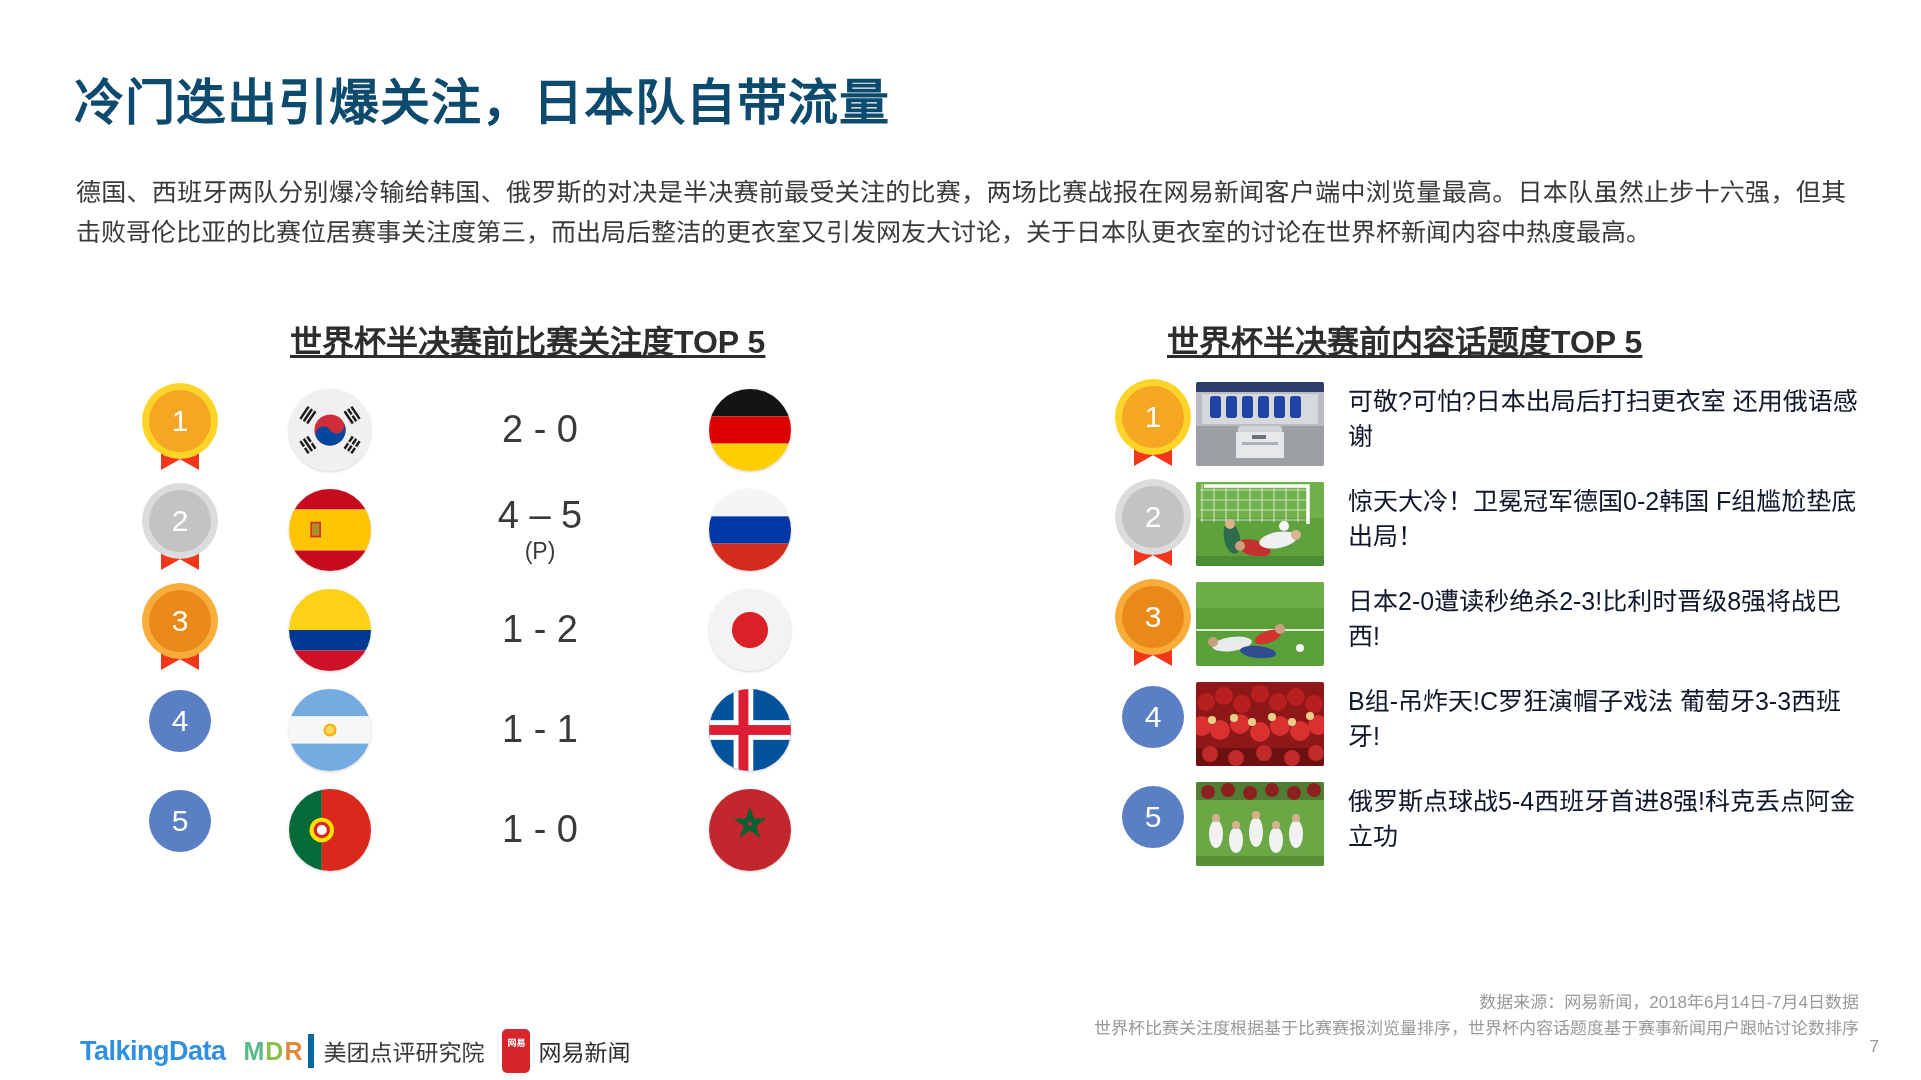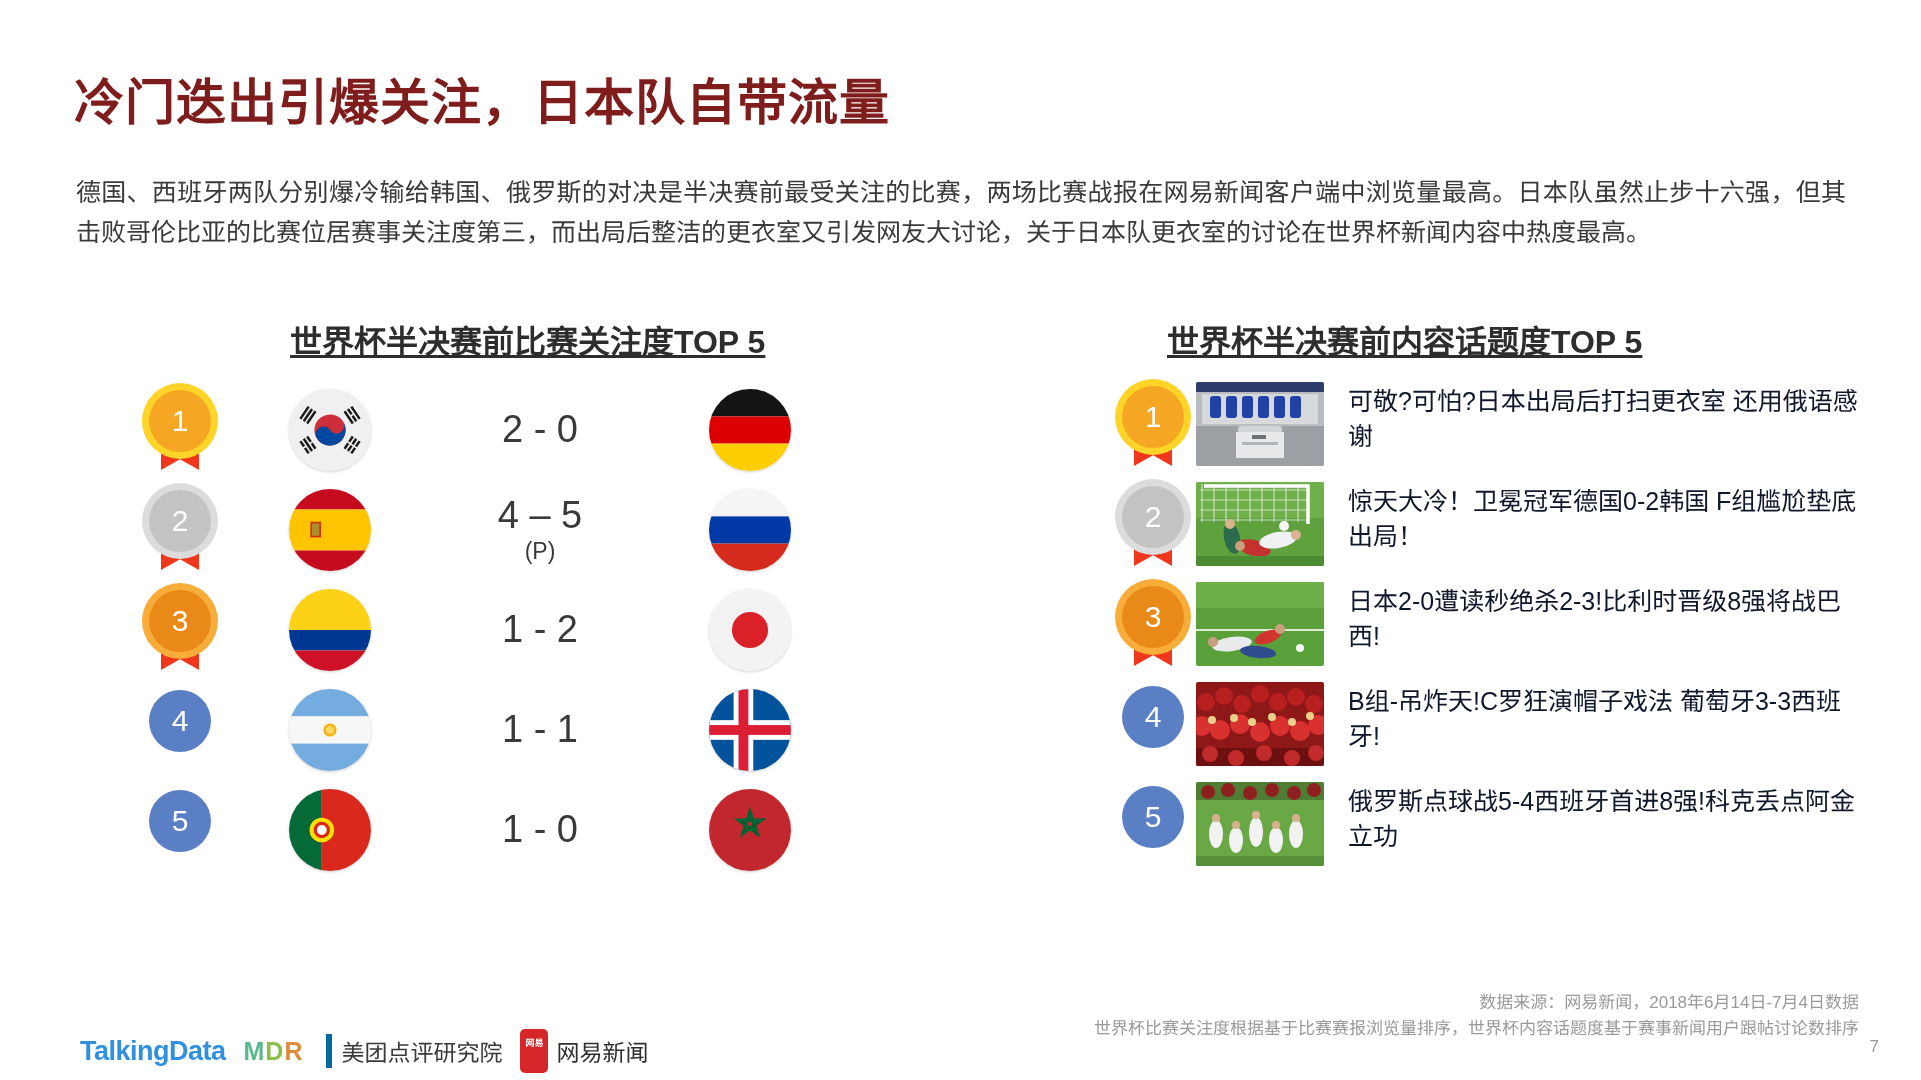--- a/index.html
+++ b/index.html
@@ -26,7 +26,7 @@
     top: 62px;
     font-size: 50px;
     font-weight: bold;
-    color: #7f1d1d;
+    color: #0c4a6e;
     letter-spacing: 1px;
     white-space: nowrap;
   }

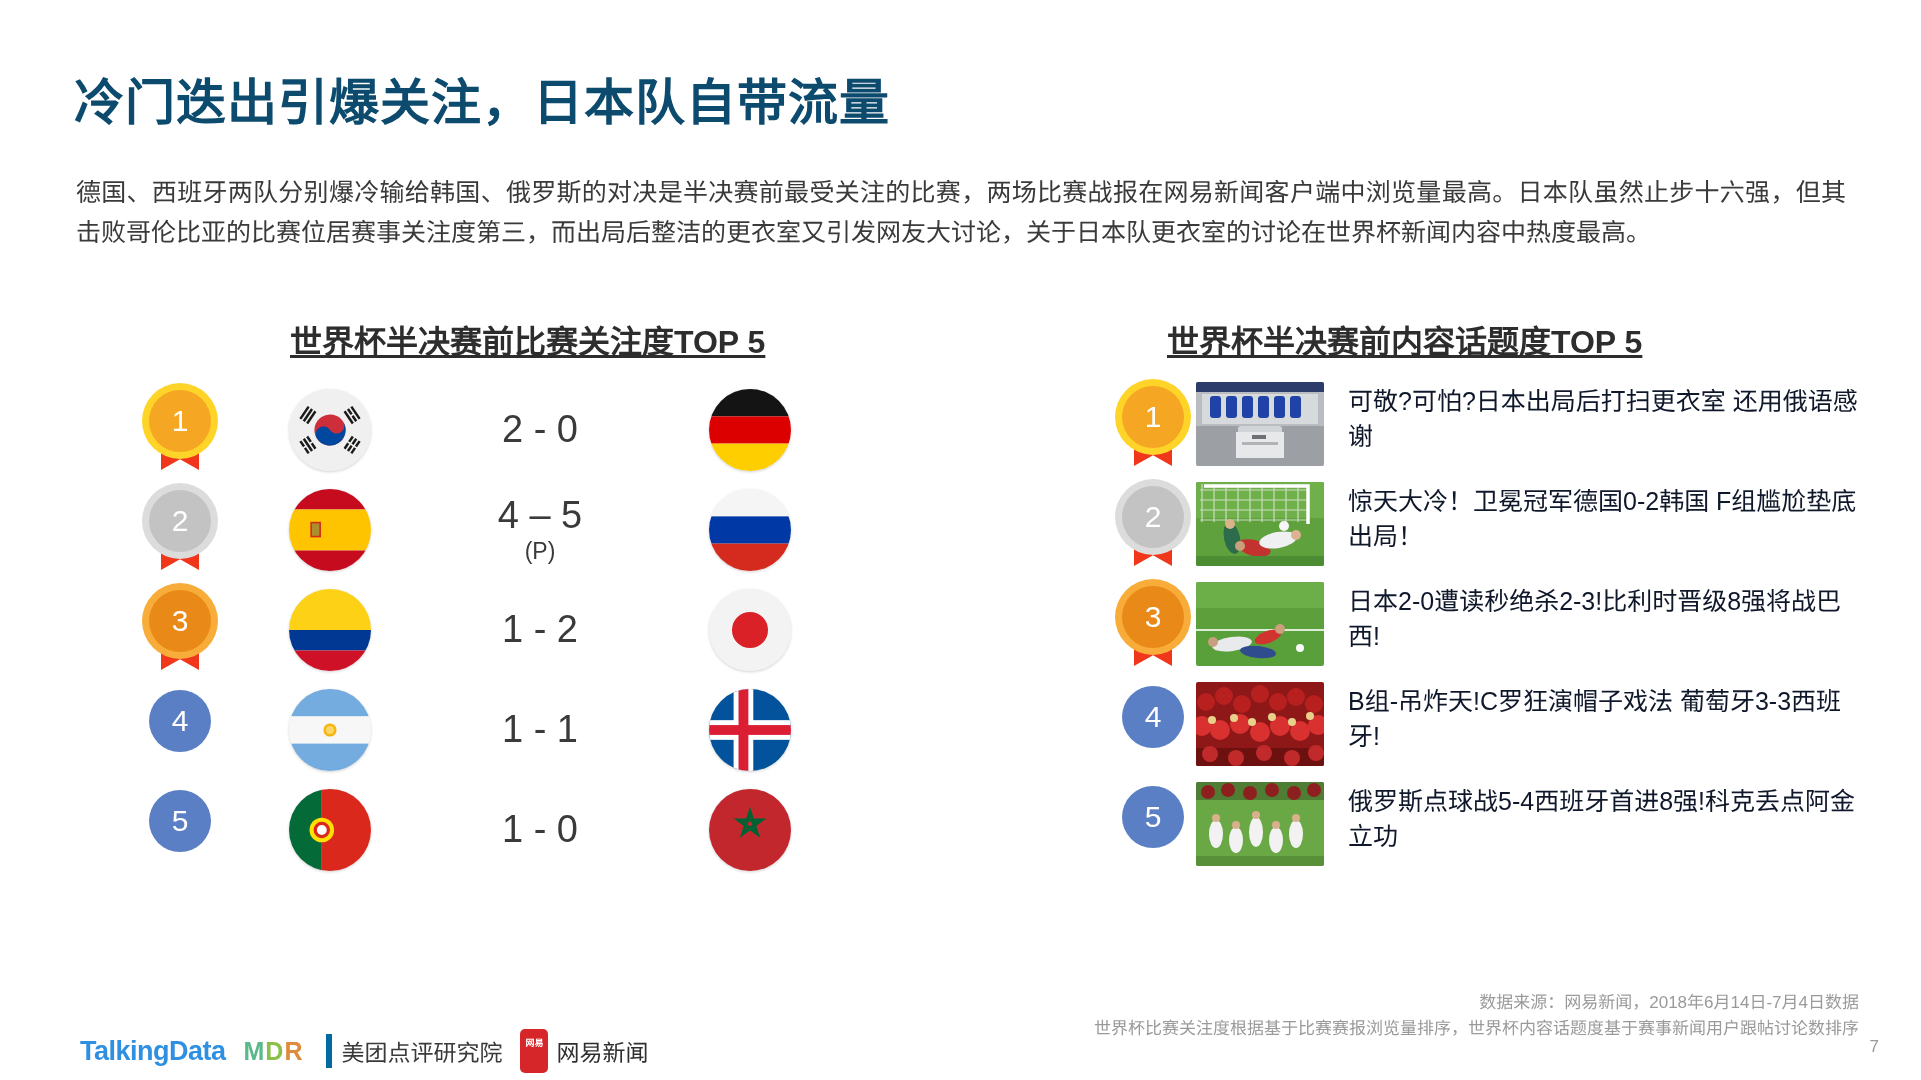--- a/index.html
+++ b/index.html
@@ -183,7 +183,7 @@
     color: #2f8fe0;
     letter-spacing: -0.5px;
   }
-  .logo-mdr { display: flex; align-items: center; gap: 23px; }
+  .logo-mdr { display: flex; align-items: center; gap: 5px; }
   .logo-mdr-mark { font-size: 25px; font-weight: bold; letter-spacing: 1px; }
   .logo-mdr-mark .m { color: #5ab98a; }
   .logo-mdr-mark .d { color: #8bbf4a; }

